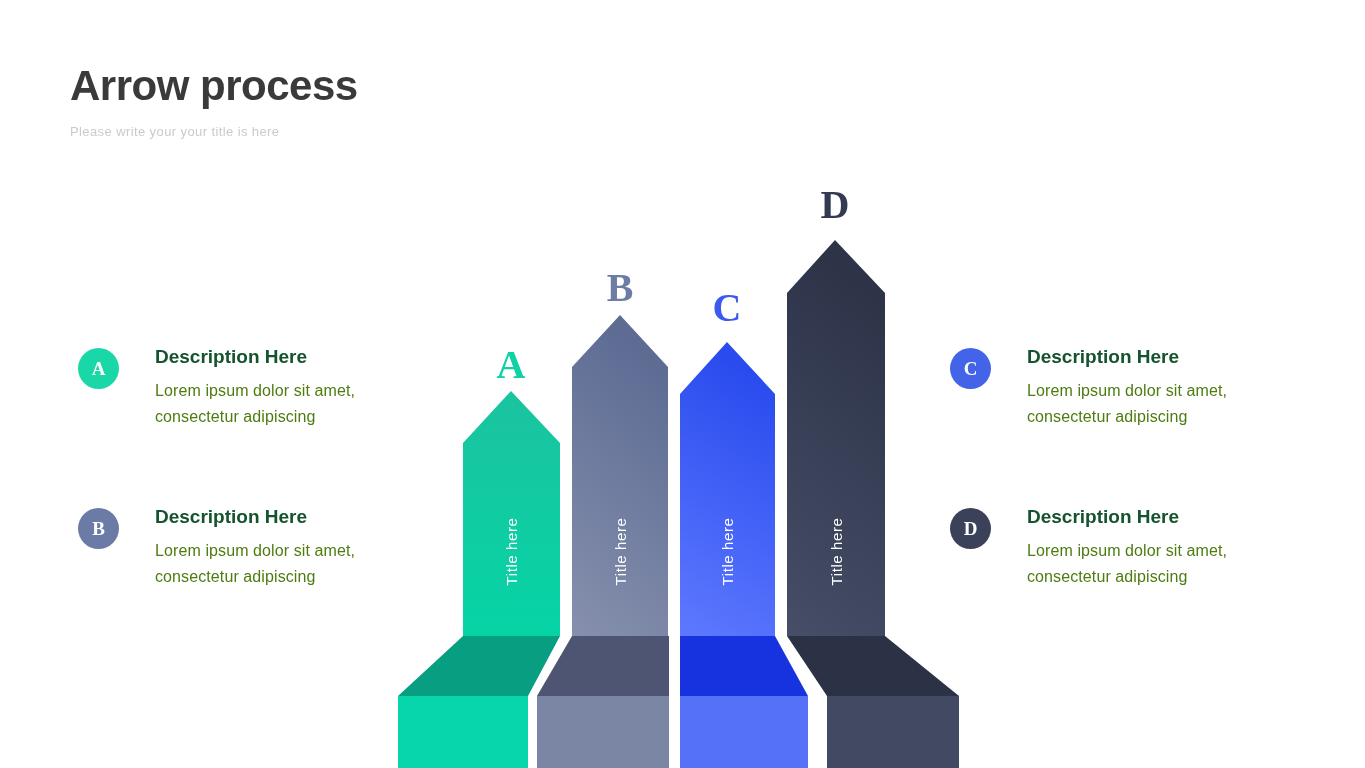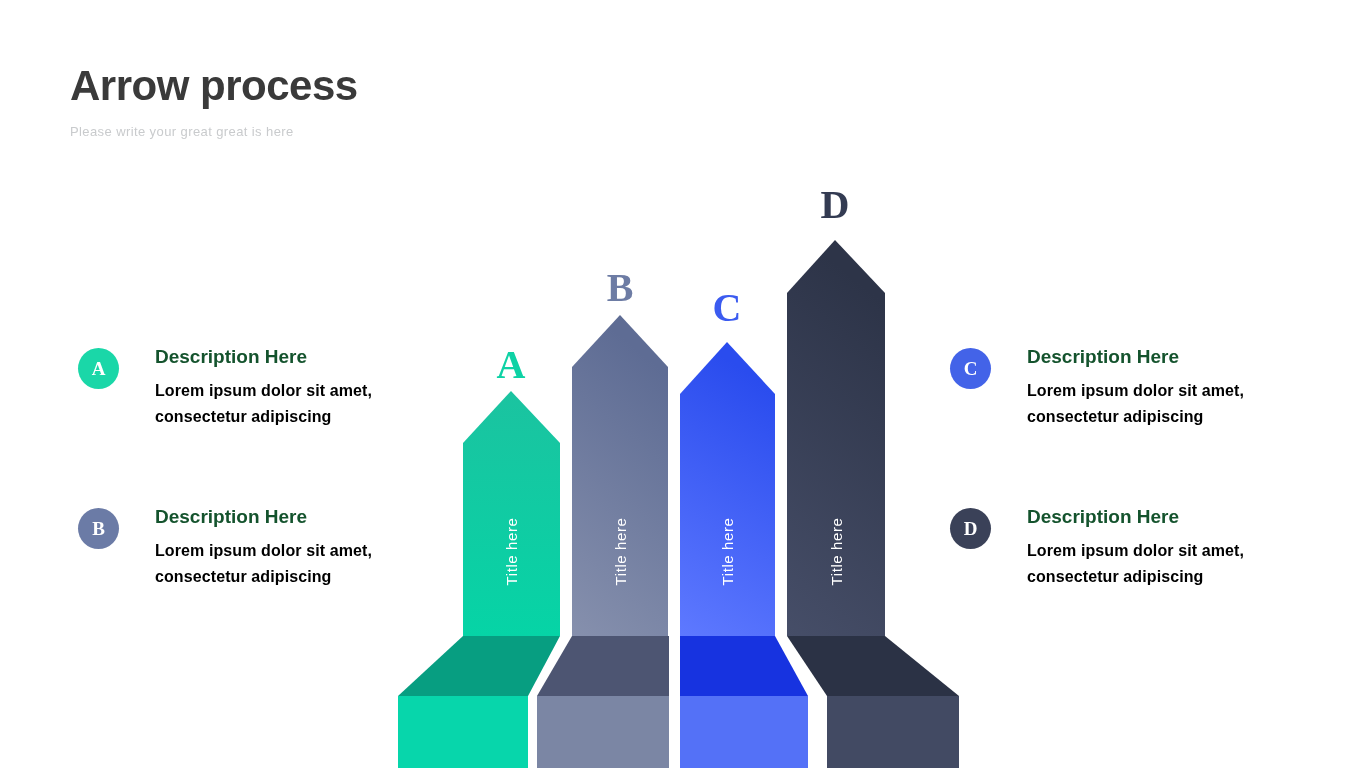--- a/index.html
+++ b/index.html
@@ -116,7 +116,7 @@
 
   <div class="hdr">
     <div class="hdr-title">Arrow process</div>
-    <div class="hdr-sub">Please write your great great is here</div>
+    <div class="hdr-sub">Please write your your title is here</div>
   </div>
 
   <svg id="diagram" viewBox="0 0 1365 768">

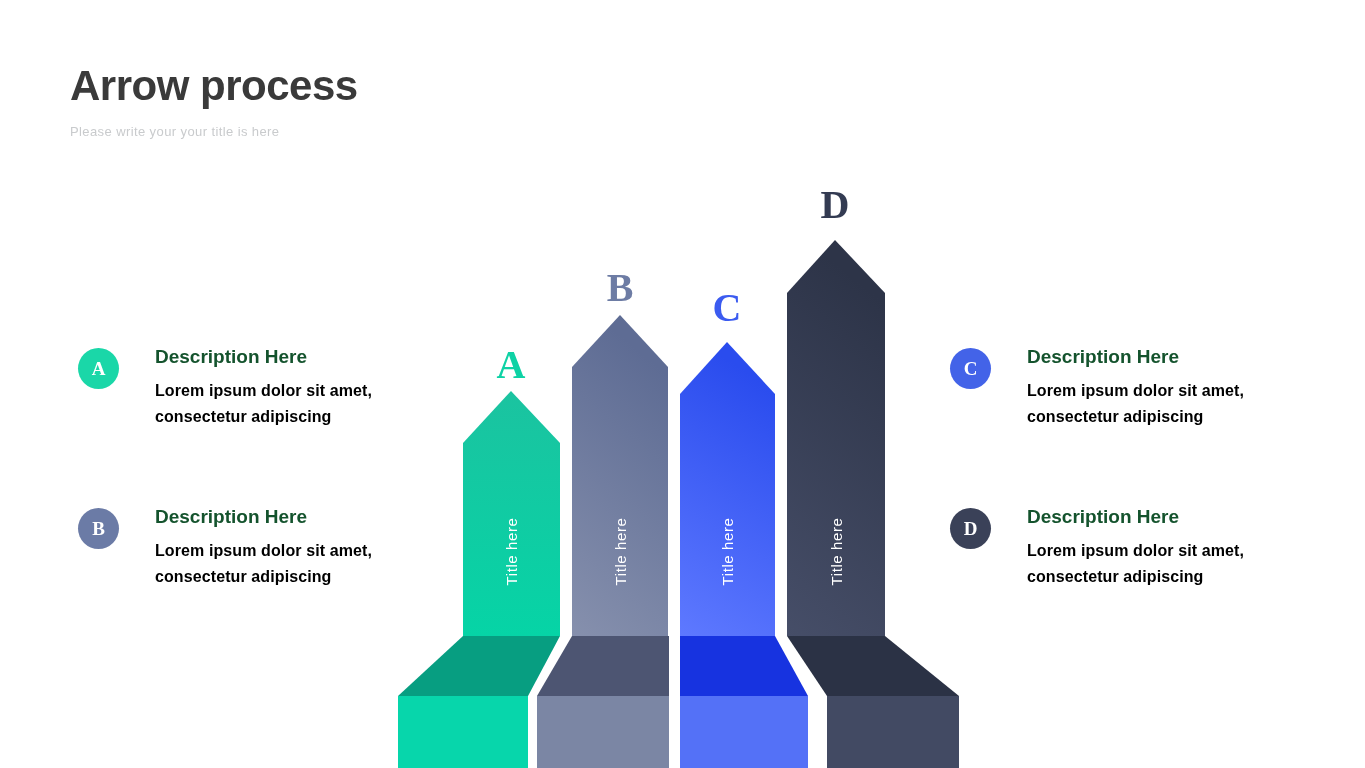--- a/index.html
+++ b/index.html
@@ -78,11 +78,10 @@
   .desc-text {
     margin-top: 9px;
     font-size: 16px;
-    color: #000000;
+    color: #4d7c0f;
     line-height: 1.65;
     letter-spacing: 0.1px;
     width: 255px;
-    font-weight: bold;
   }
 
   

